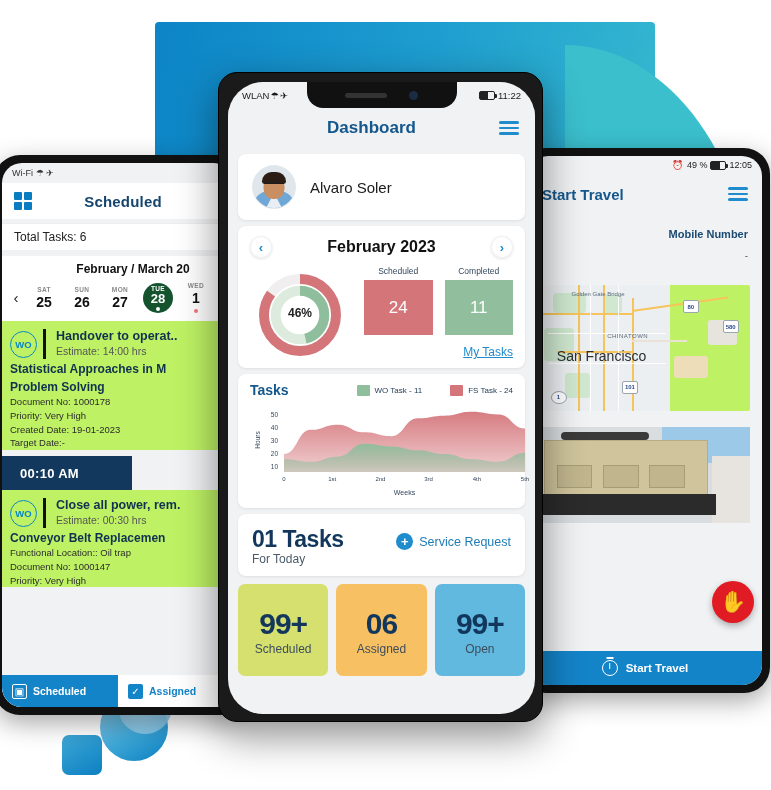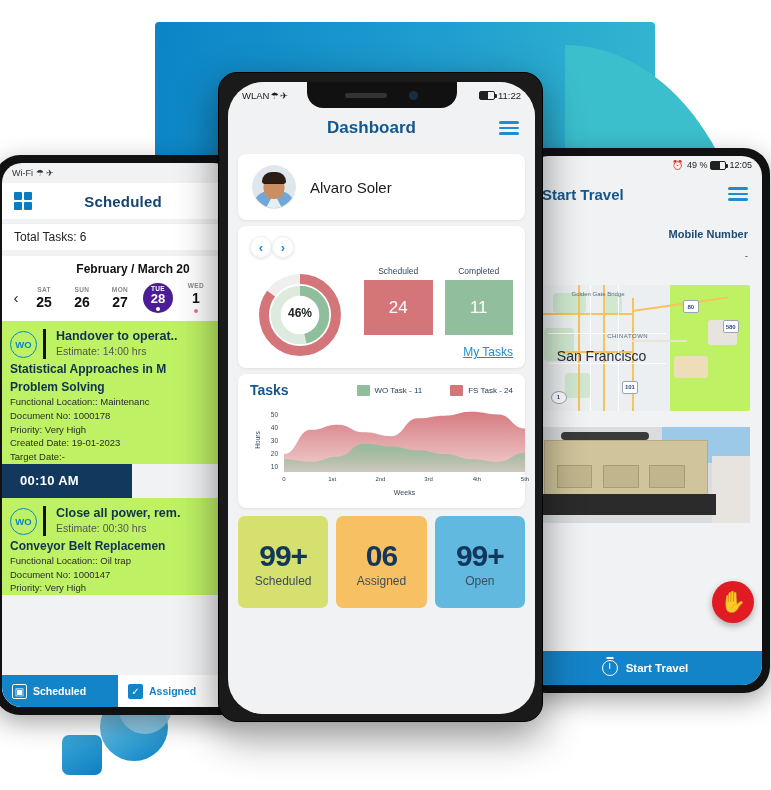--- a/index.html
+++ b/index.html
@@ -473,6 +473,7 @@
     <div class="c-card">
       <div class="month-row">
         <div class="circ-arrow">‹</div>
+        <div class="month-txt">February 2023</div>
         <div class="circ-arrow">›</div>
       </div>
 

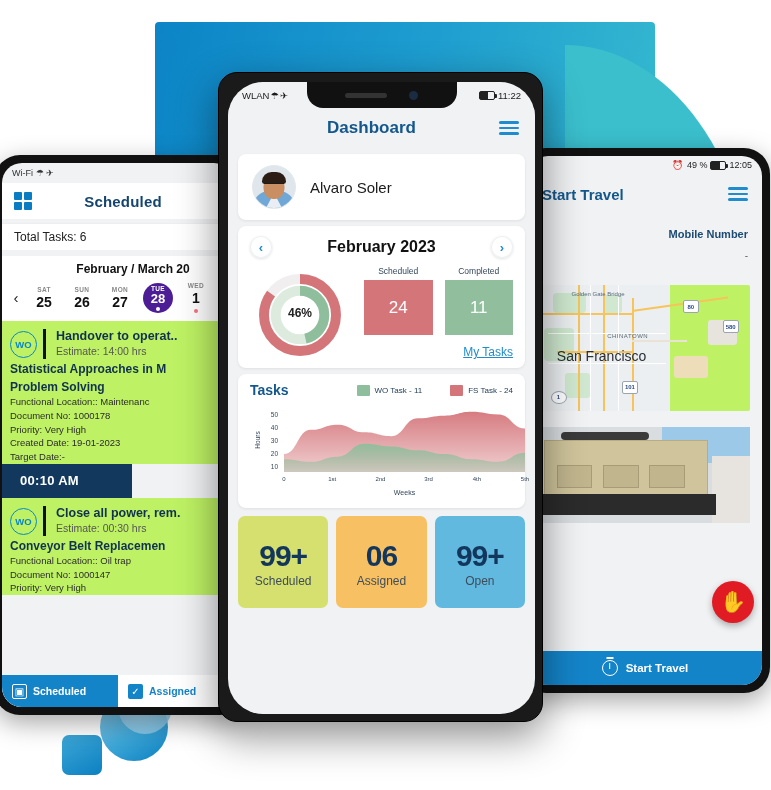--- a/index.html
+++ b/index.html
@@ -65,7 +65,7 @@
   .cal-num{ font-size:14px; font-weight:700; color:#111; margin-top:1px;}
   .cal-day.active{ }
   .cal-day.active .pill{
-    width:30px; height:30px; border-radius:50%; background:#4c1d95; margin:0 auto;
+    width:30px; height:30px; border-radius:50%; background:#14532d; margin:0 auto;
     display:flex; flex-direction:column; align-items:center; justify-content:center;
   }
   .cal-day.active .cal-dow{ color:#fff; }

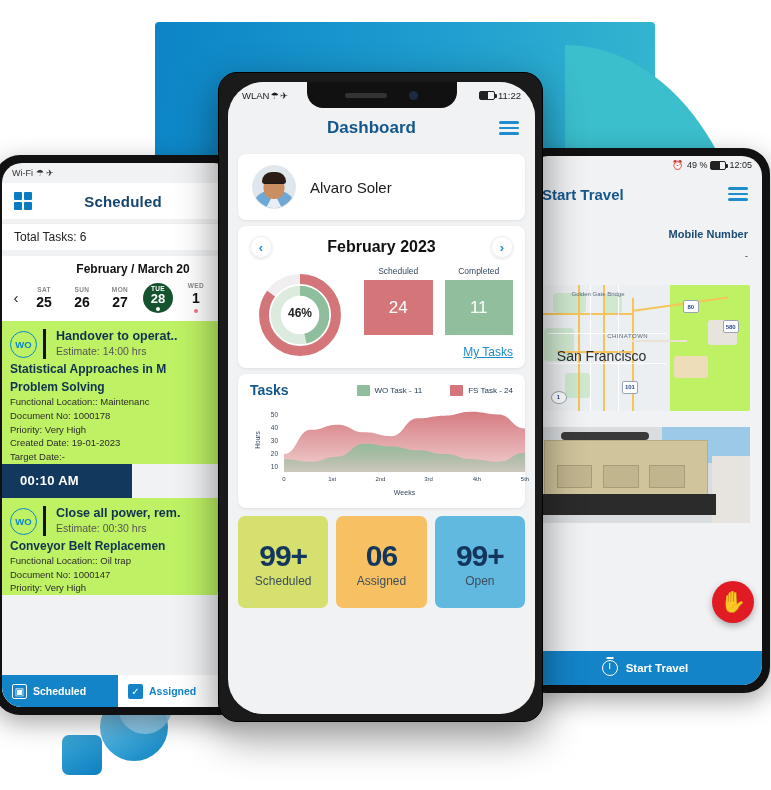--- a/index.html
+++ b/index.html
@@ -313,7 +313,6 @@
       </div>
       <div class="task-sub">Statistical Approaches in M</div>
       <div class="task-sub">Problem Solving</div>
-      <div class="task-meta">Functional Location:: Maintenanc</div>
       <div class="task-meta">Document No: 1000178</div>
       <div class="task-meta">Priority: Very High</div>
       <div class="task-meta">Created Date: 19-01-2023</div>

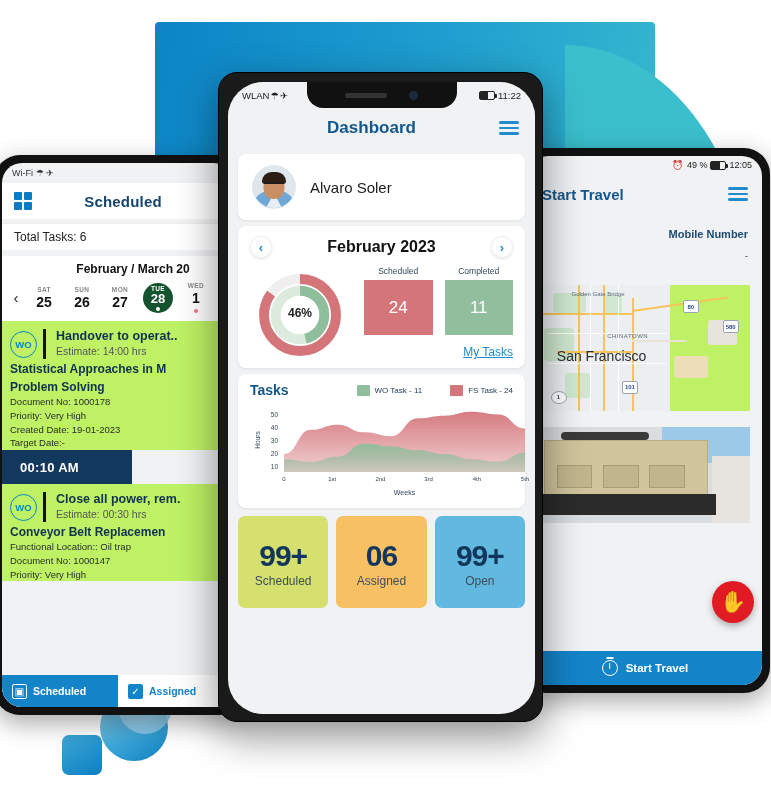--- a/index.html
+++ b/index.html
@@ -86,7 +86,7 @@
   .task-meta{ font-size:9.5px; color:#2b2b2b; line-height:1.45; white-space:nowrap; }
   .time-chip{
     background:#12395d; color:#fff; font-size:13px; font-weight:700; letter-spacing:.3px;
-    height:34px; display:flex; align-items:center; padding:0 18px; width:130px;
+    height:34px; display:flex; align-items:center; padding:0 18px; margin-top:6px; width:130px;
   }
   .l-bottomnav{
     position:absolute; left:0; bottom:0; width:100%; height:32px; background:#fff;

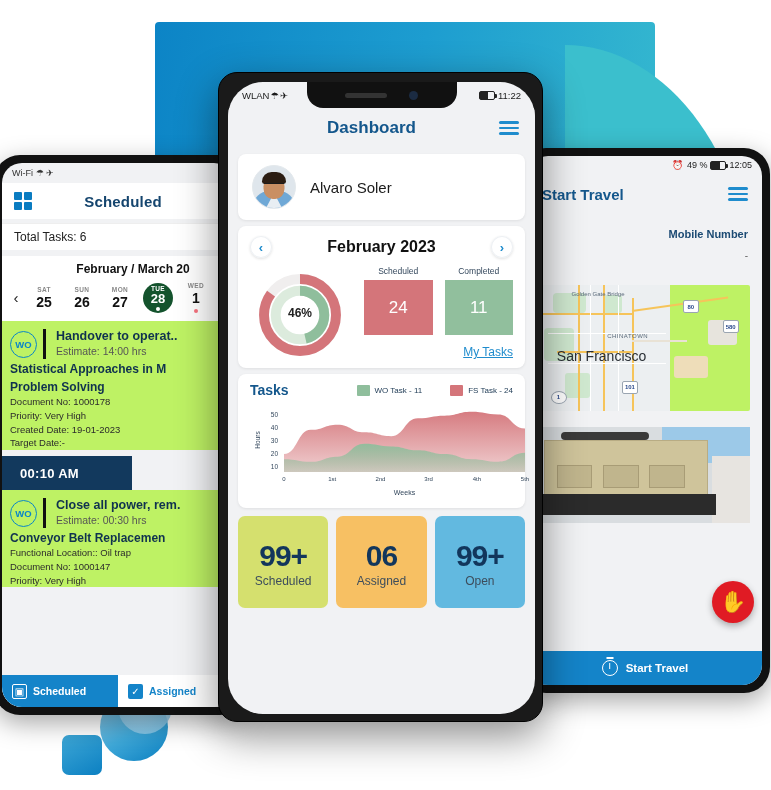--- a/index.html
+++ b/index.html
@@ -550,6 +550,16 @@
       </div>
     </div>
 
+    <div class="c-card todo-card">
+      <div class="todo-left">
+        <div class="todo-num">01 Tasks</div>
+        <div class="todo-sub">For Today</div>
+      </div>
+      <div class="sr">
+        <div class="sr-plus">+</div>
+        <div class="sr-txt">Service Request</div>
+      </div>
+    </div>
 
     <div class="tiles">
       <div class="tile" id="tile0" style="background: rgb(213, 224, 110);">

